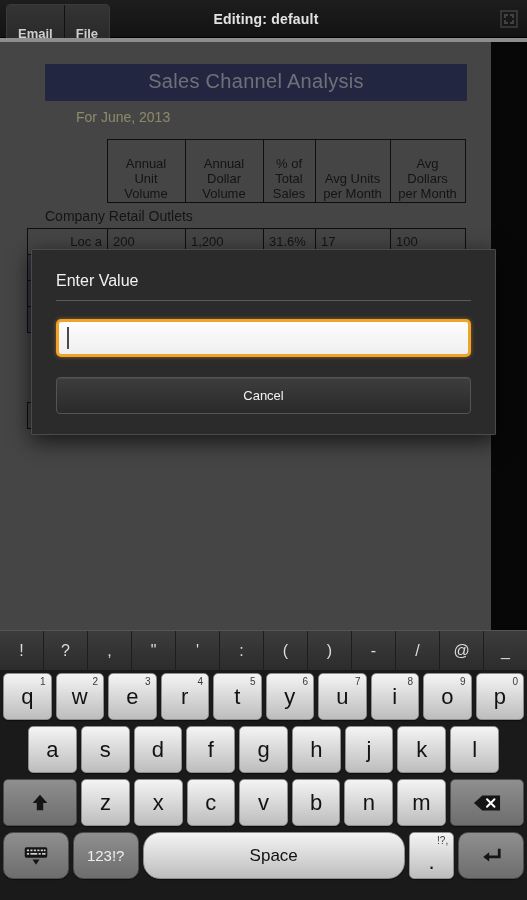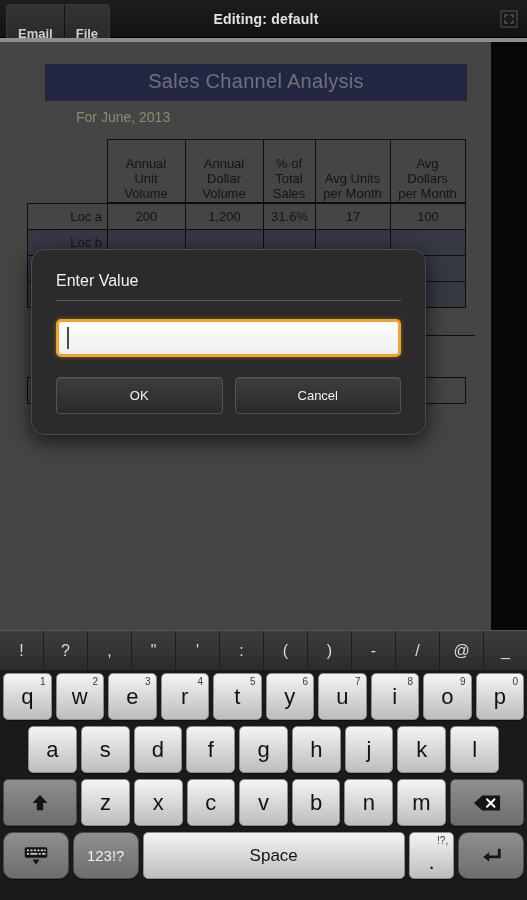--- a/index.html
+++ b/index.html
@@ -189,6 +189,7 @@
     </tbody>
       </table>
 
+    <div class="section-label">Company Retail Outlets</div>
     <table class="grid">
       <colgroup>
           <col class="c0">

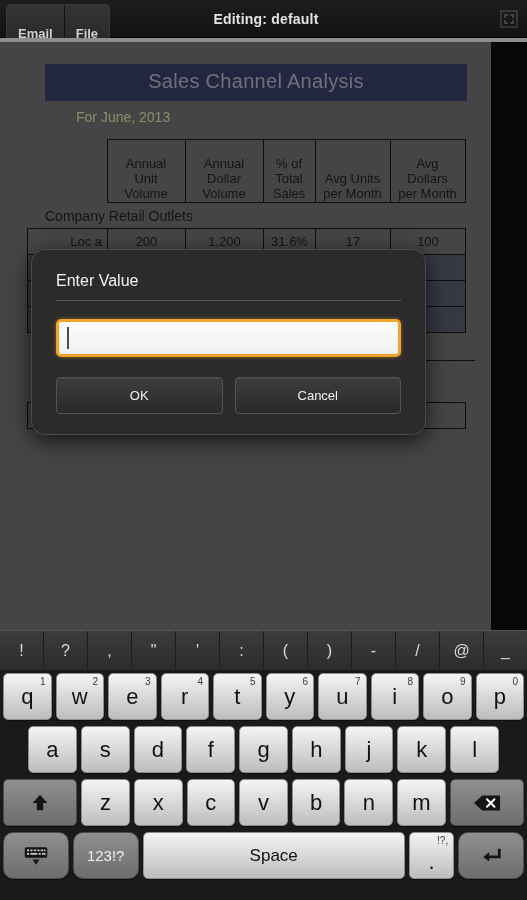--- a/index.html
+++ b/index.html
@@ -58,7 +58,7 @@
     line-height: 15px; padding: 4px 2px 3px; color: #222; }
   .hdr-row td.nob { border: none; }
   .lbl { text-align: right; }
-  .num { text-align: center; }
+  .num { text-align: left; }
   .sel { background: #63677c; }
   col.c0 { width: 80px; } col.c1 { width: 78px; } col.c2 { width: 78px; }
   col.c3 { width: 52px; } col.c4 { width: 75px; } col.c5 { width: 75px; }

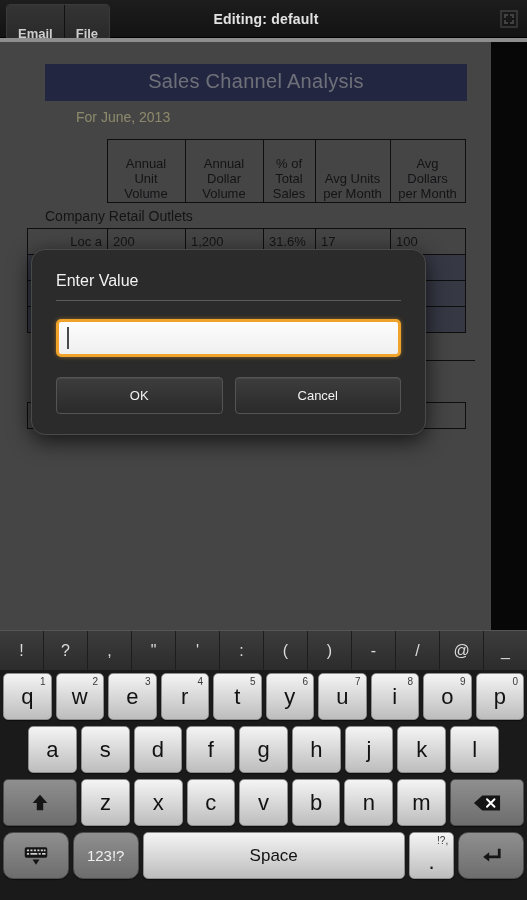--- a/index.html
+++ b/index.html
@@ -73,8 +73,8 @@
   .scrim { position: absolute; top: 42px; left: 0; width: 527px; height: 588px;
     background: rgba(0,0,0,.45); }
   .dialog {
-    position: absolute; left: 31px; top: 249px; width: 395px;
-    background: #2b2b2b; border: 1px solid #4a4a4a; border-radius: 14px;
+    position: absolute; left: 31px; top: 249px; width: 465px;
+    background: #2b2b2b; border: 1px solid #4a4a4a; border-radius: 1px;
     box-shadow: 0 6px 22px rgba(0,0,0,.7);
     padding: 16px 24px 20px;
   }

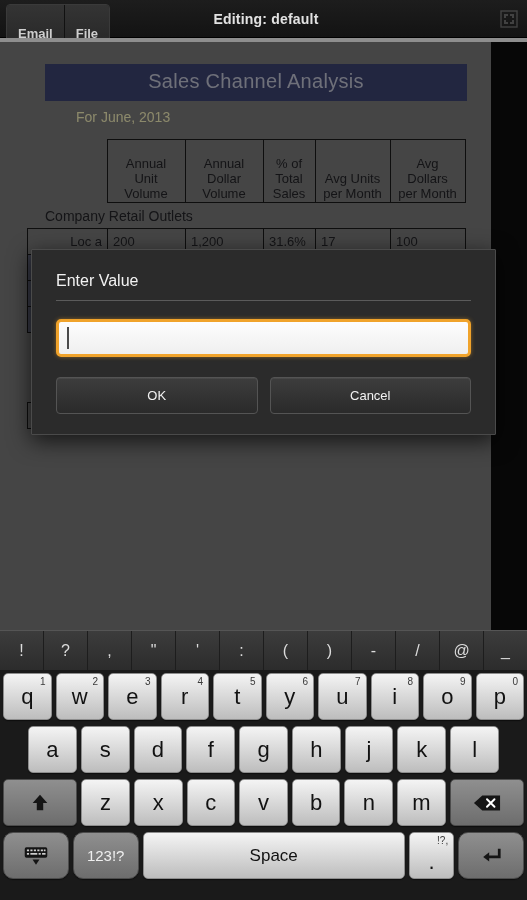--- a/index.html
+++ b/index.html
@@ -271,7 +271,6 @@
       <span></span>
     </div>
     <div class="dlg-btns">
-      <div class="dlg-btn">OK</div>
       <div class="dlg-btn">Cancel</div>
     </div>
   </div>

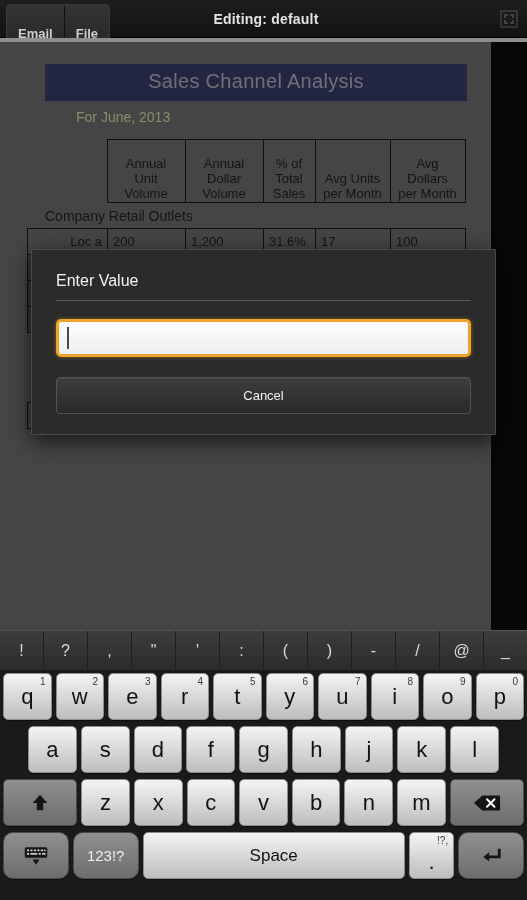--- a/index.html
+++ b/index.html
@@ -119,7 +119,7 @@
     border: 1px solid #4c4c4c; color: #f0f0f0;
   }
   .key.wide { flex: 1.55; }
-  .key.space { flex: 5.1; font-size: 17px; }
+  .key.space { flex: 5.1; font-size: 17px; border-radius: 17px; }
   .key.small { flex: .85; }
   .key.fn { flex: 1.25; font-size: 15px; color: #efefef; border-radius: 10px; }
   .key .dotlabel { font-size: 22px; position: relative; top: 6px; }

